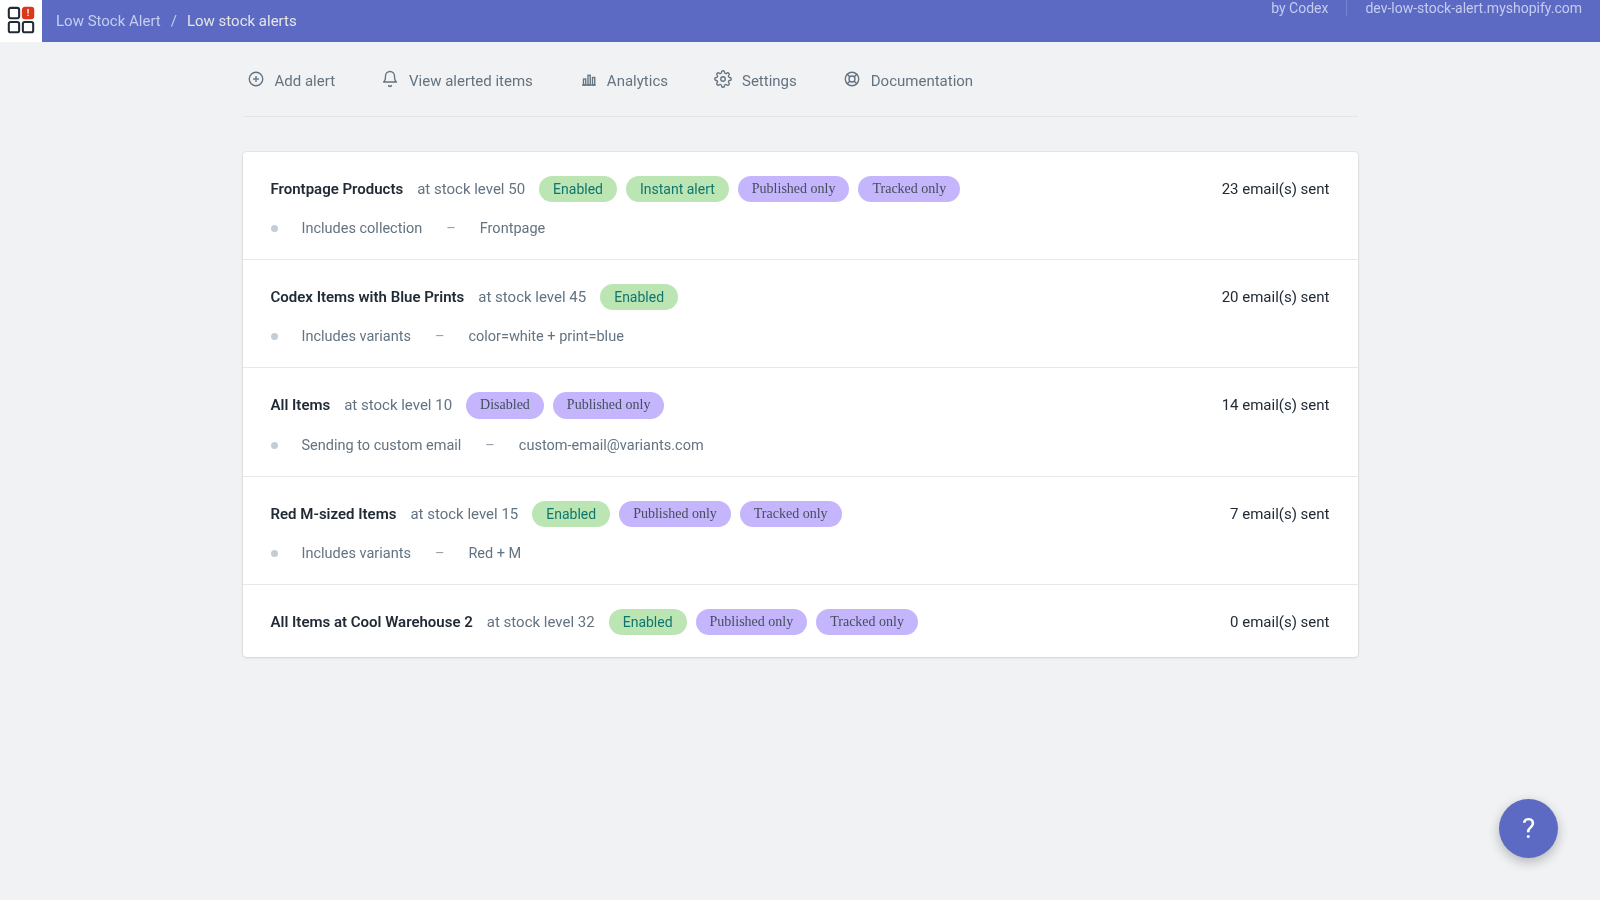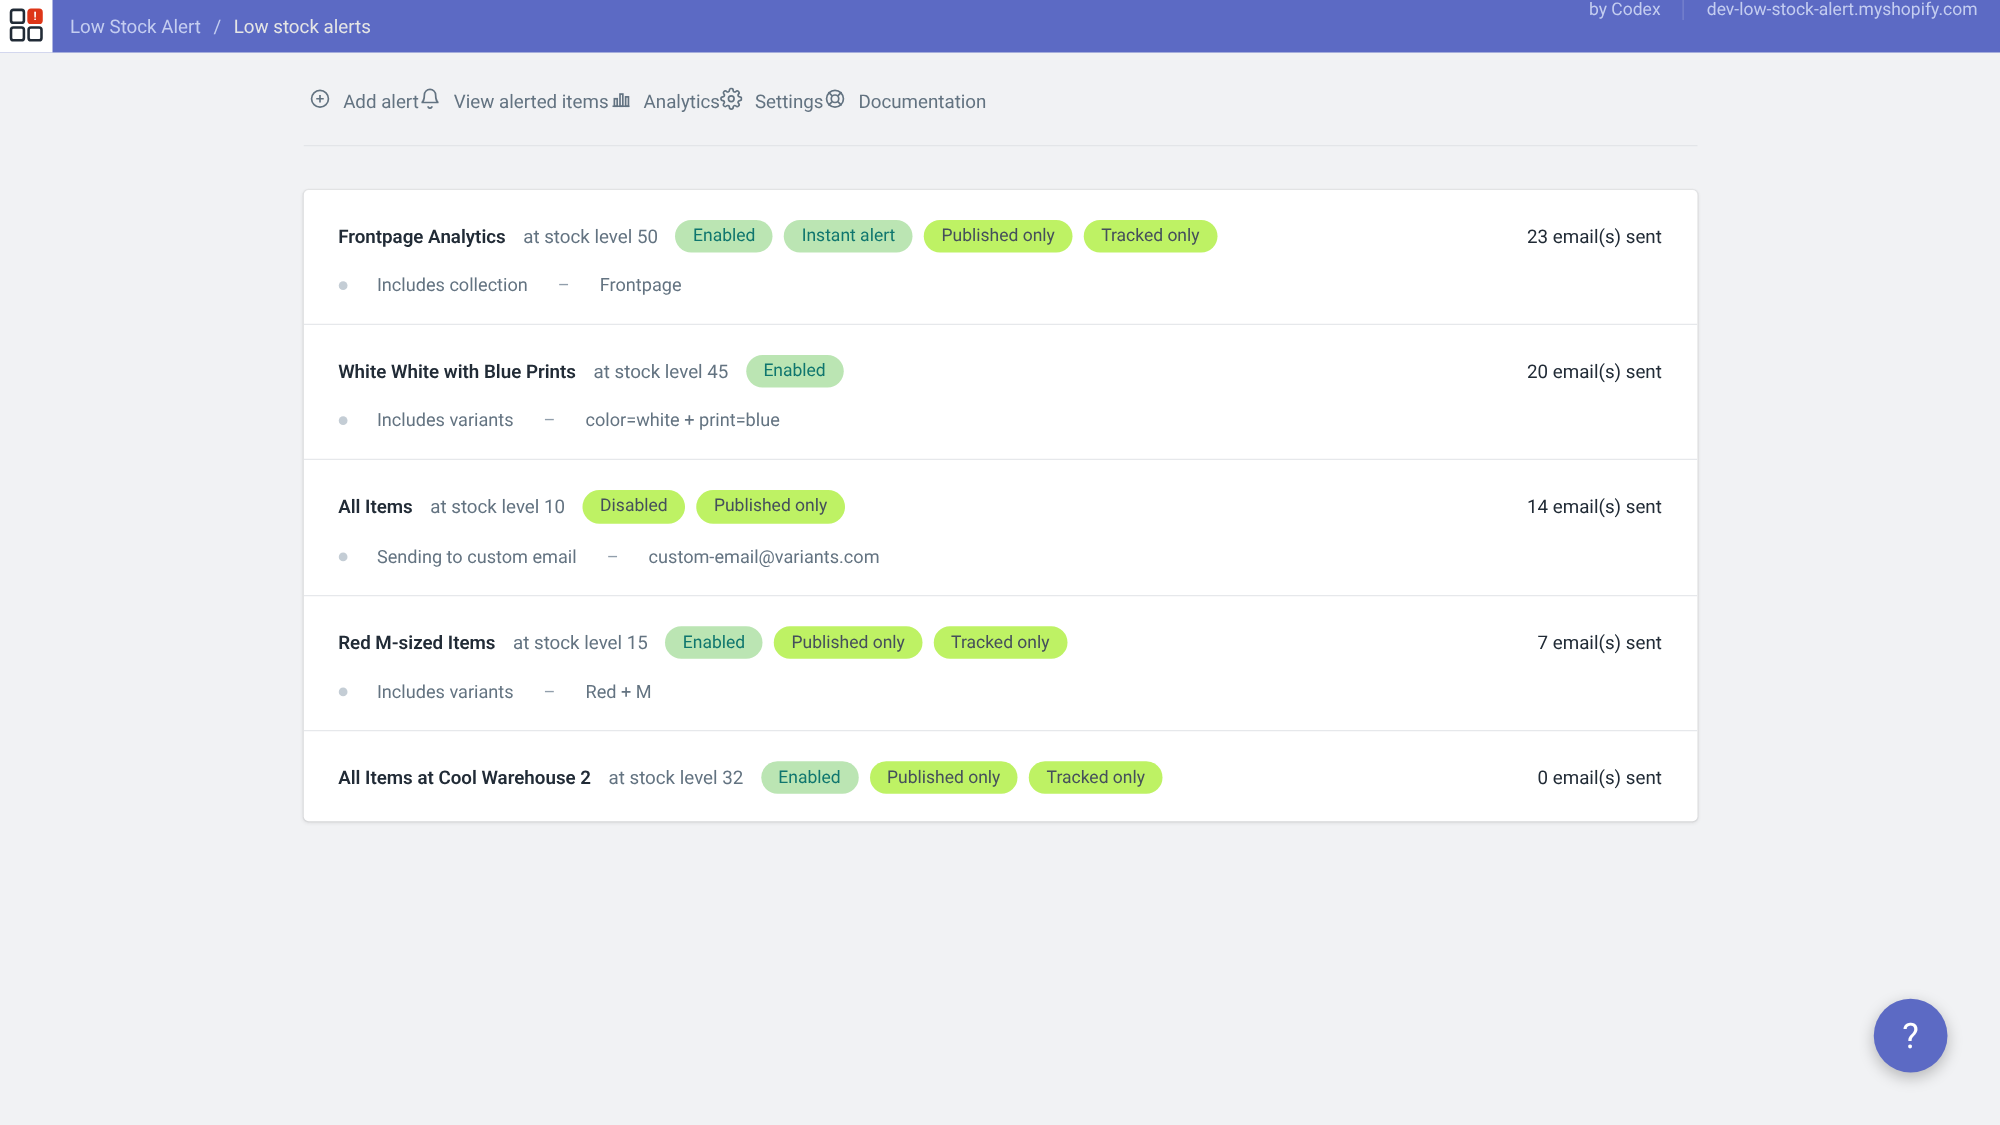--- a/index.html
+++ b/index.html
@@ -51,6 +51,7 @@
   
   .navrow {
     display:flex;
+    gap: 46px;
     padding: 28px 0 24px 4px;
     border-bottom: 1px solid #e3e5e8;
     margin-bottom: 35px;

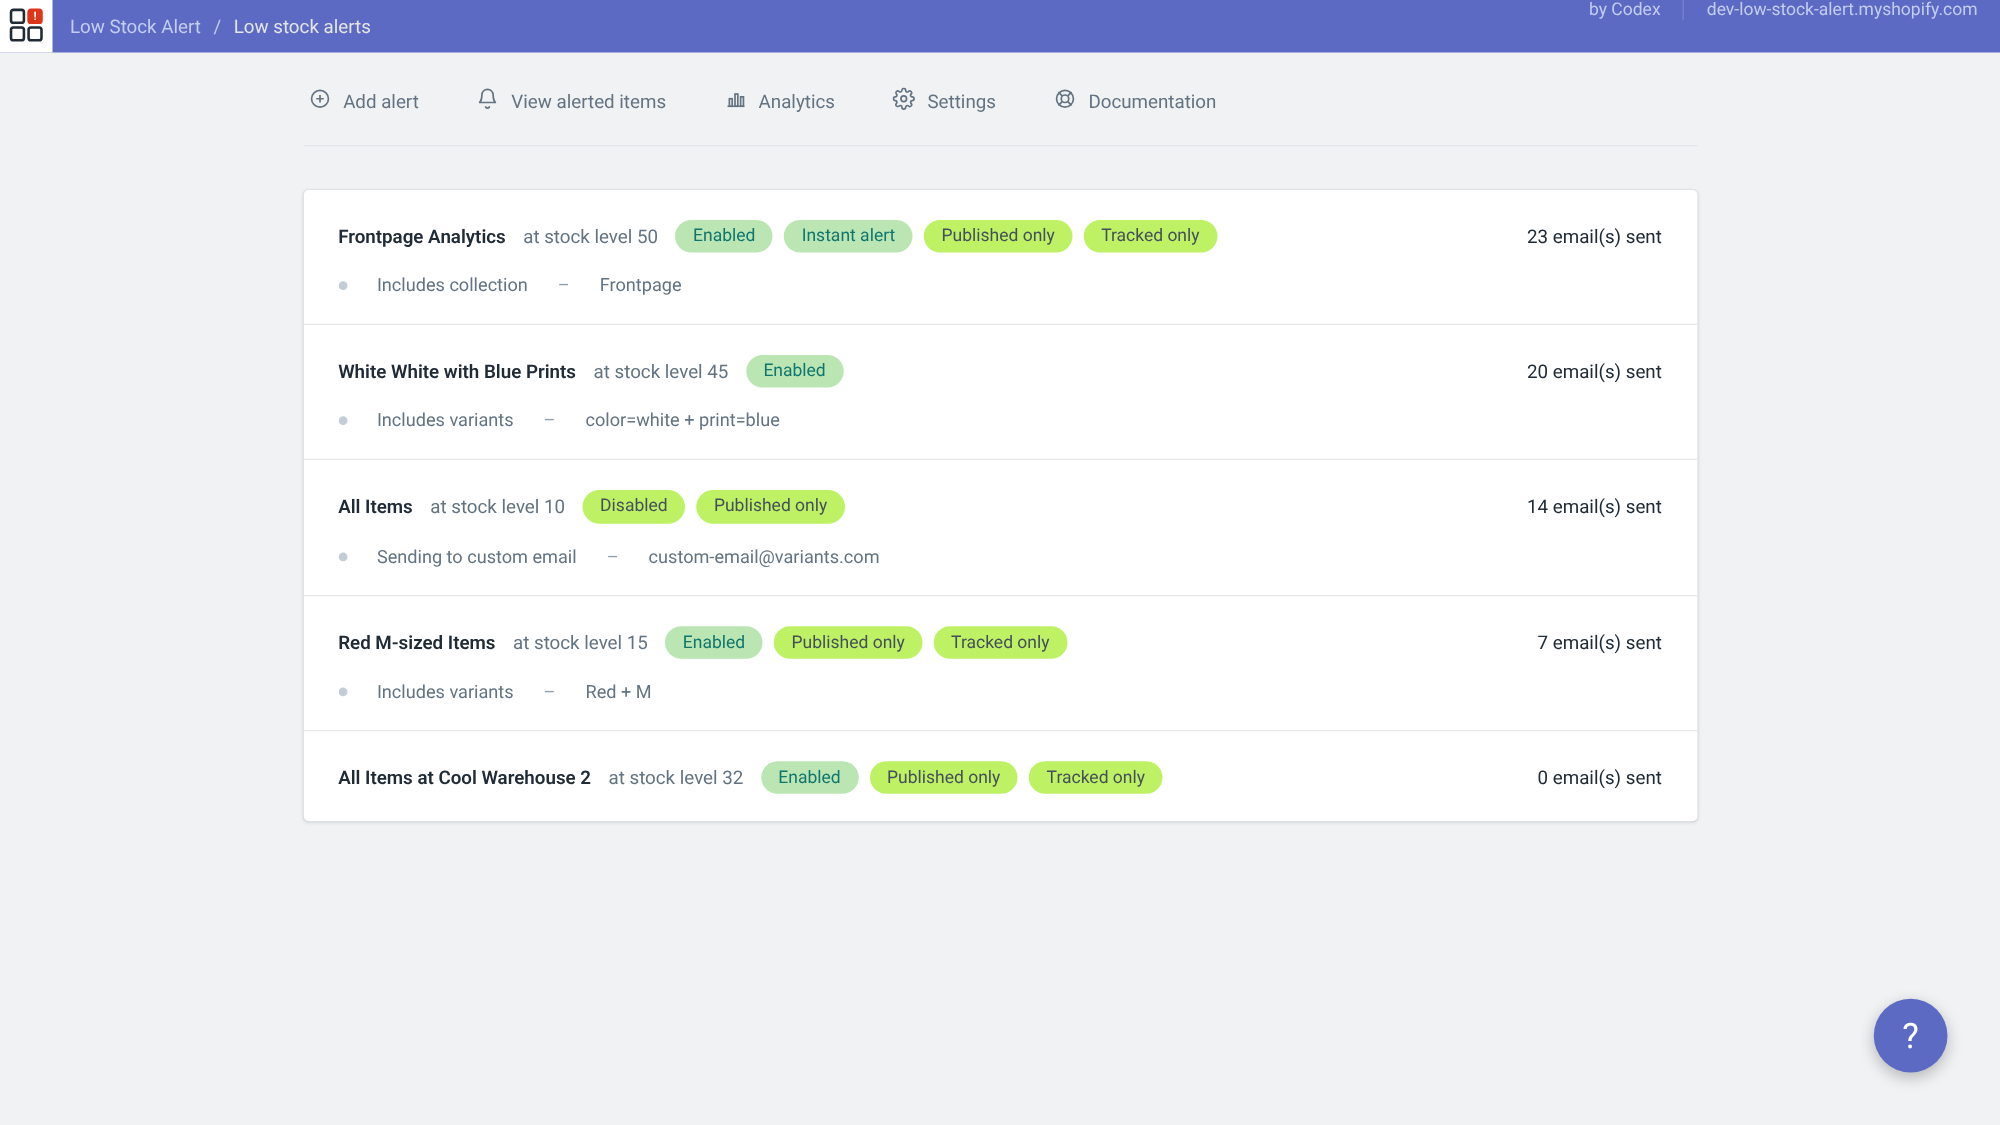--- a/index.html
+++ b/index.html
@@ -203,7 +203,7 @@
   <div class="card" id="alerts-card">
       <div class="alert-row">
         <div class="row-top">
-          <span class="row-title">Frontpage Analytics</span>
+          <span class="row-title">Frontpage Products</span>
           <span class="row-sub">at stock level 50</span>
           <span class="badges">
             <span class="badge green">Enabled</span>

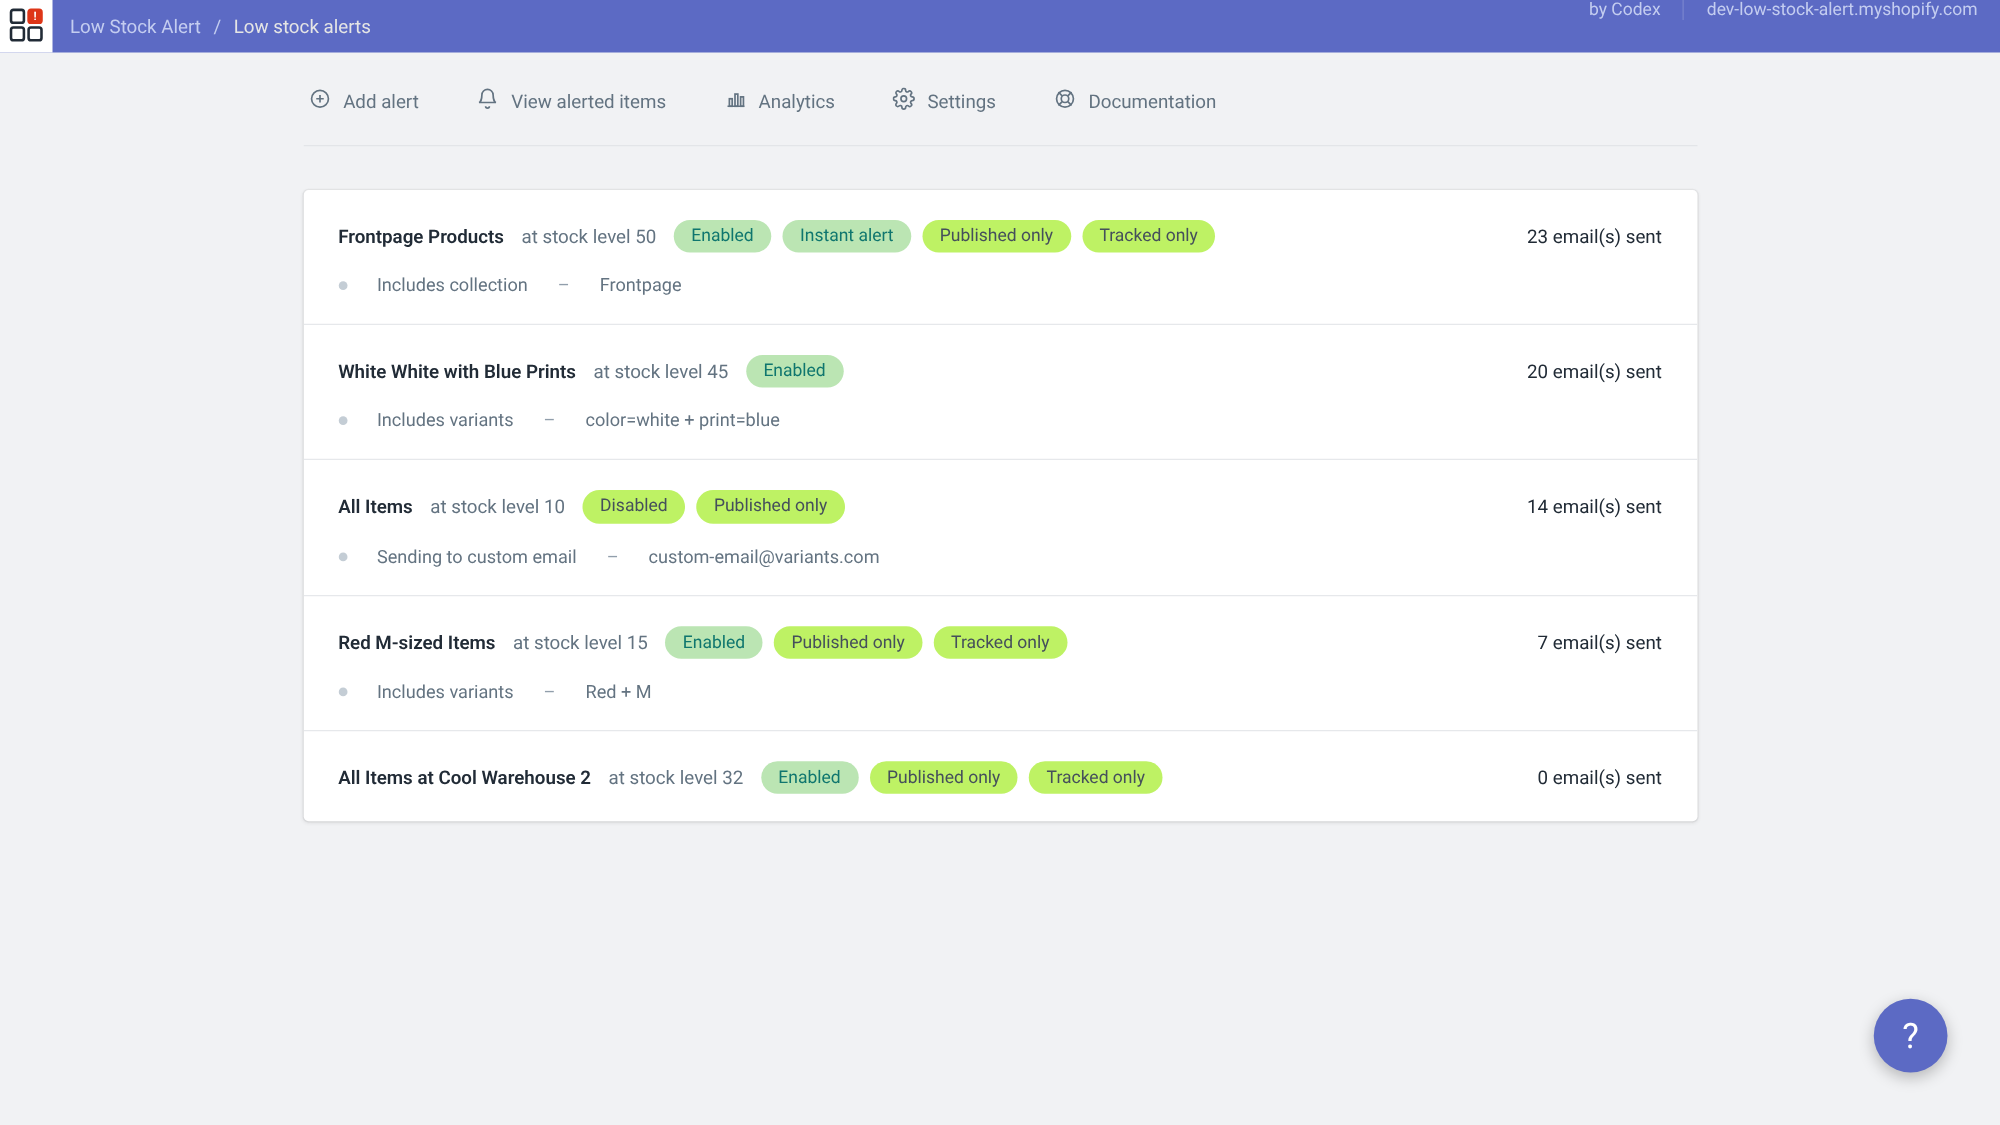--- a/index.html
+++ b/index.html
@@ -92,7 +92,7 @@
     white-space:nowrap;
   }
   .badge.green { background:#bbe5b3; color:#0f766e; }
-  .badge.grey  { background:#bef264; color:#454f5b; }
+  .badge.grey  { background:#c4b5fd; color:#454f5b;font-family:Liberation Serif, serif; }
   .row-note {
     margin-top: 18px;
     display:flex; align-items:center; gap:24px;

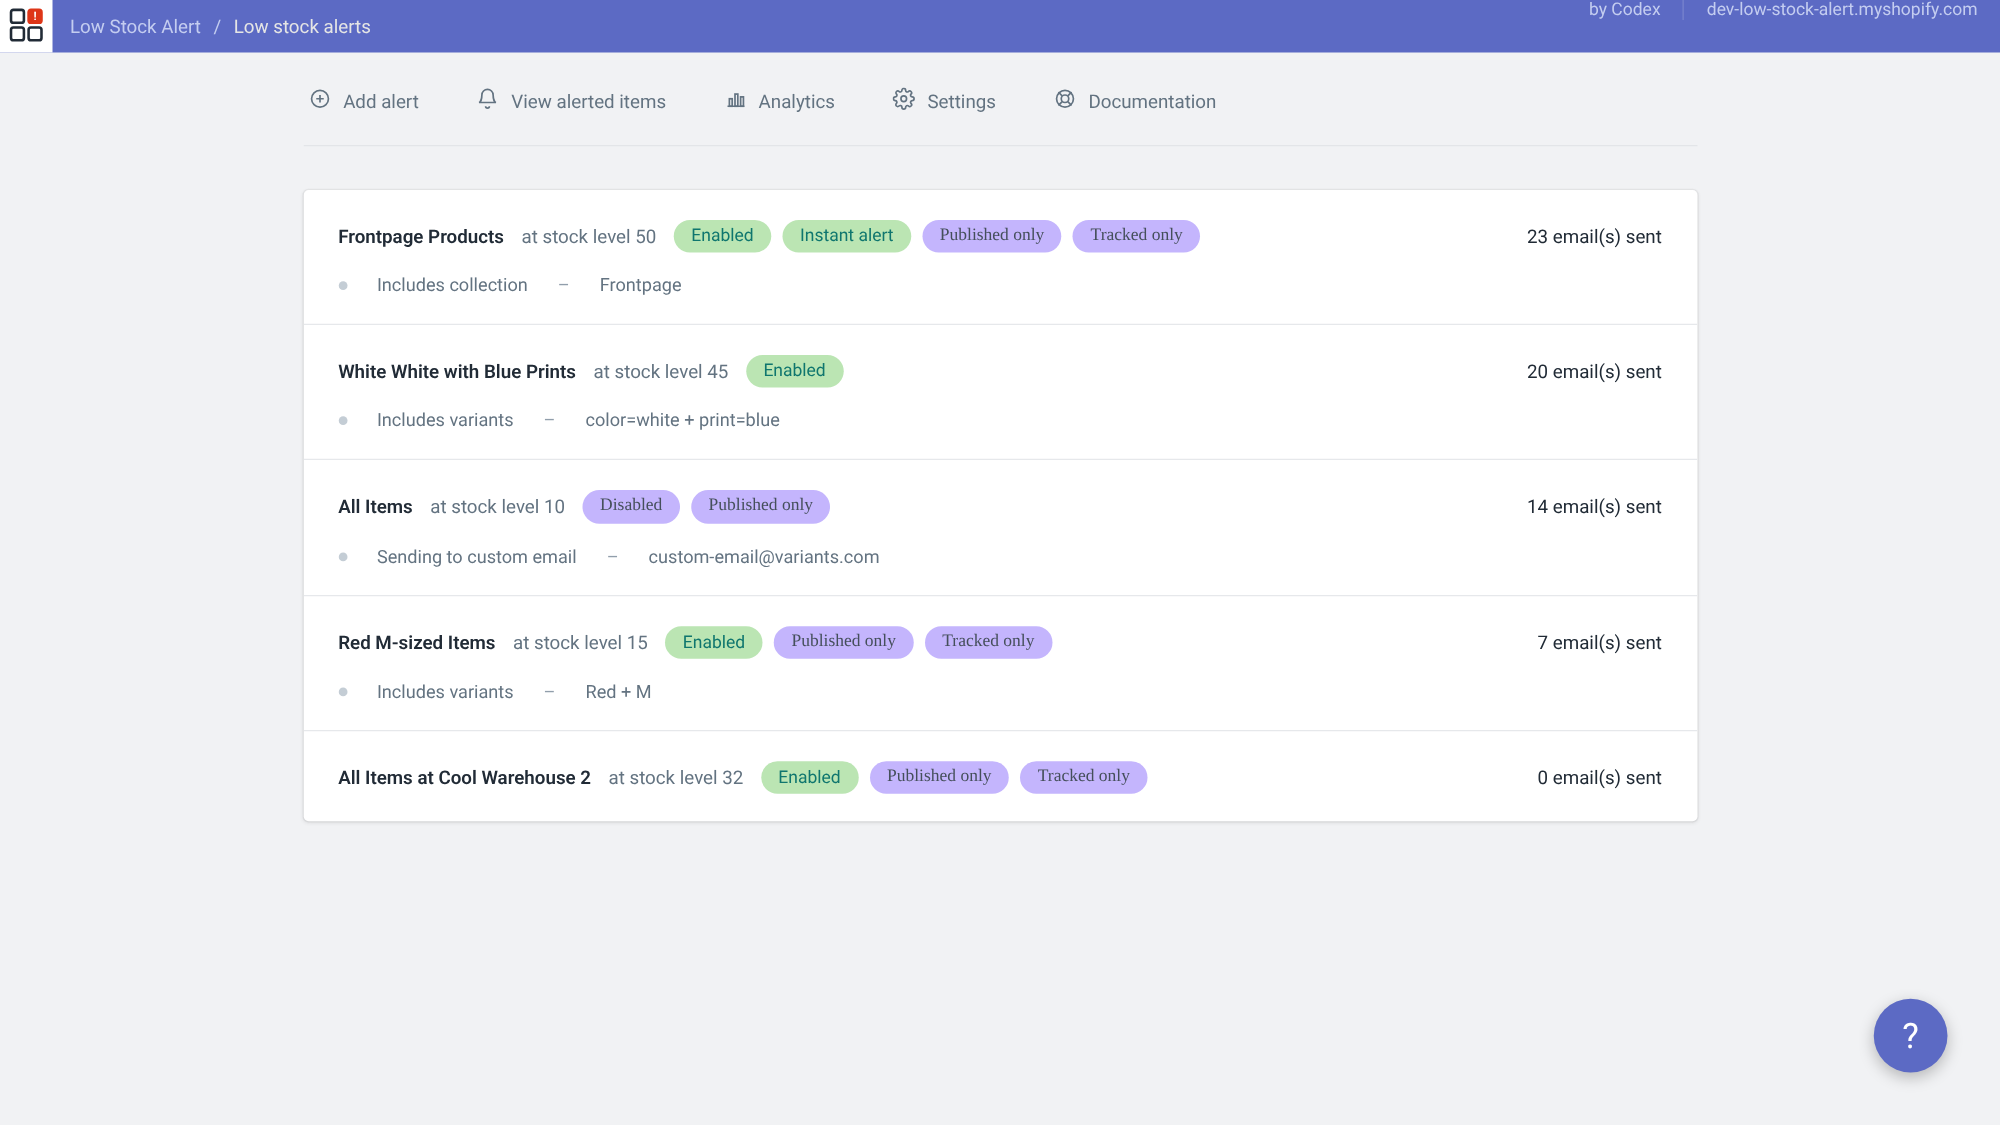--- a/index.html
+++ b/index.html
@@ -223,7 +223,7 @@
       </div>
       <div class="alert-row">
         <div class="row-top">
-          <span class="row-title">White White with Blue Prints</span>
+          <span class="row-title">Codex Items with Blue Prints</span>
           <span class="row-sub">at stock level 45</span>
           <span class="badges">
             <span class="badge green">Enabled</span>

